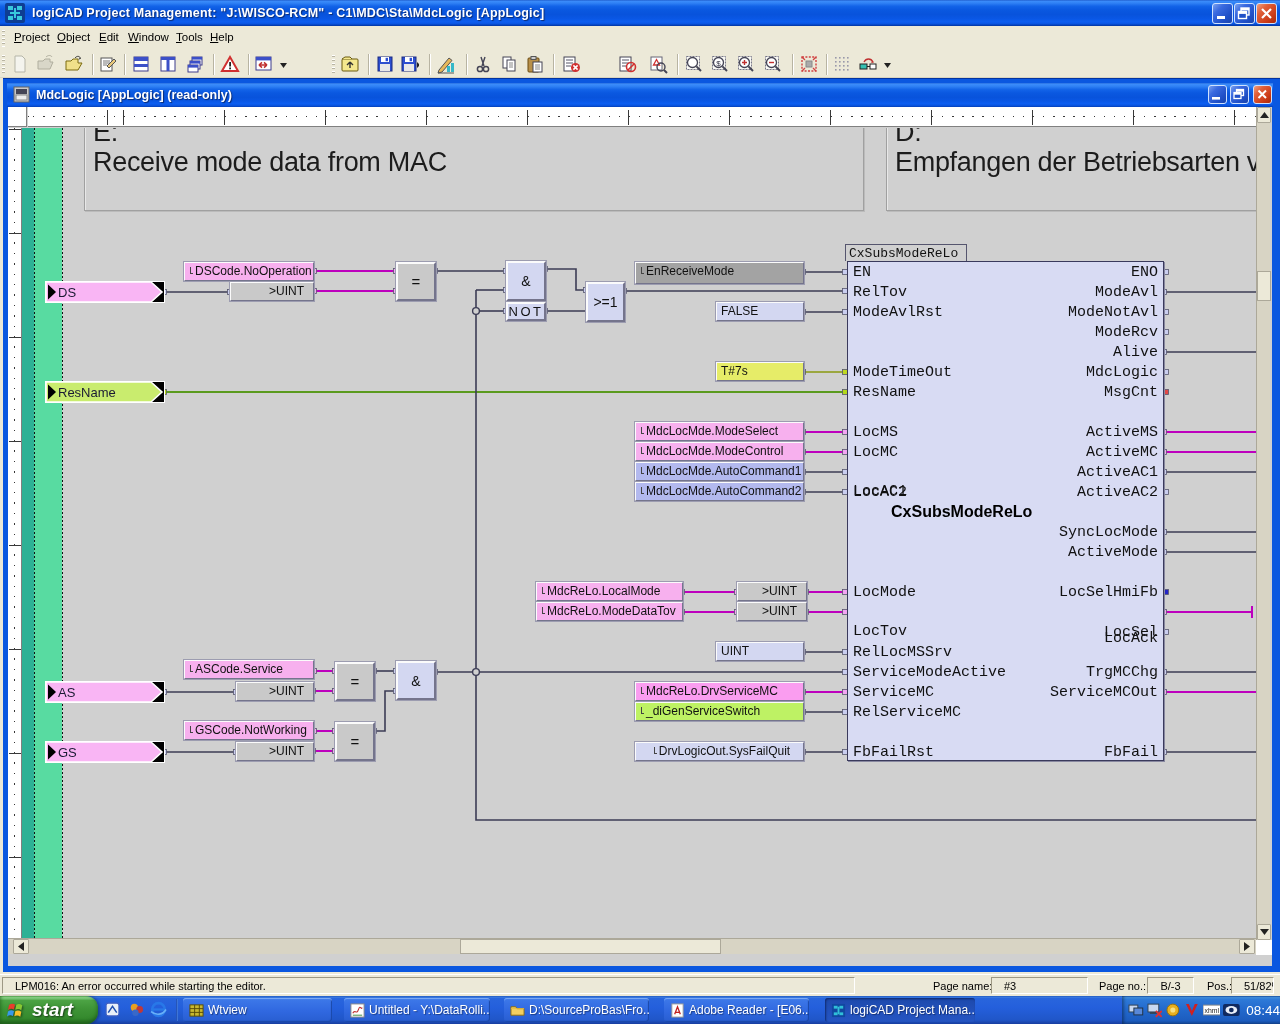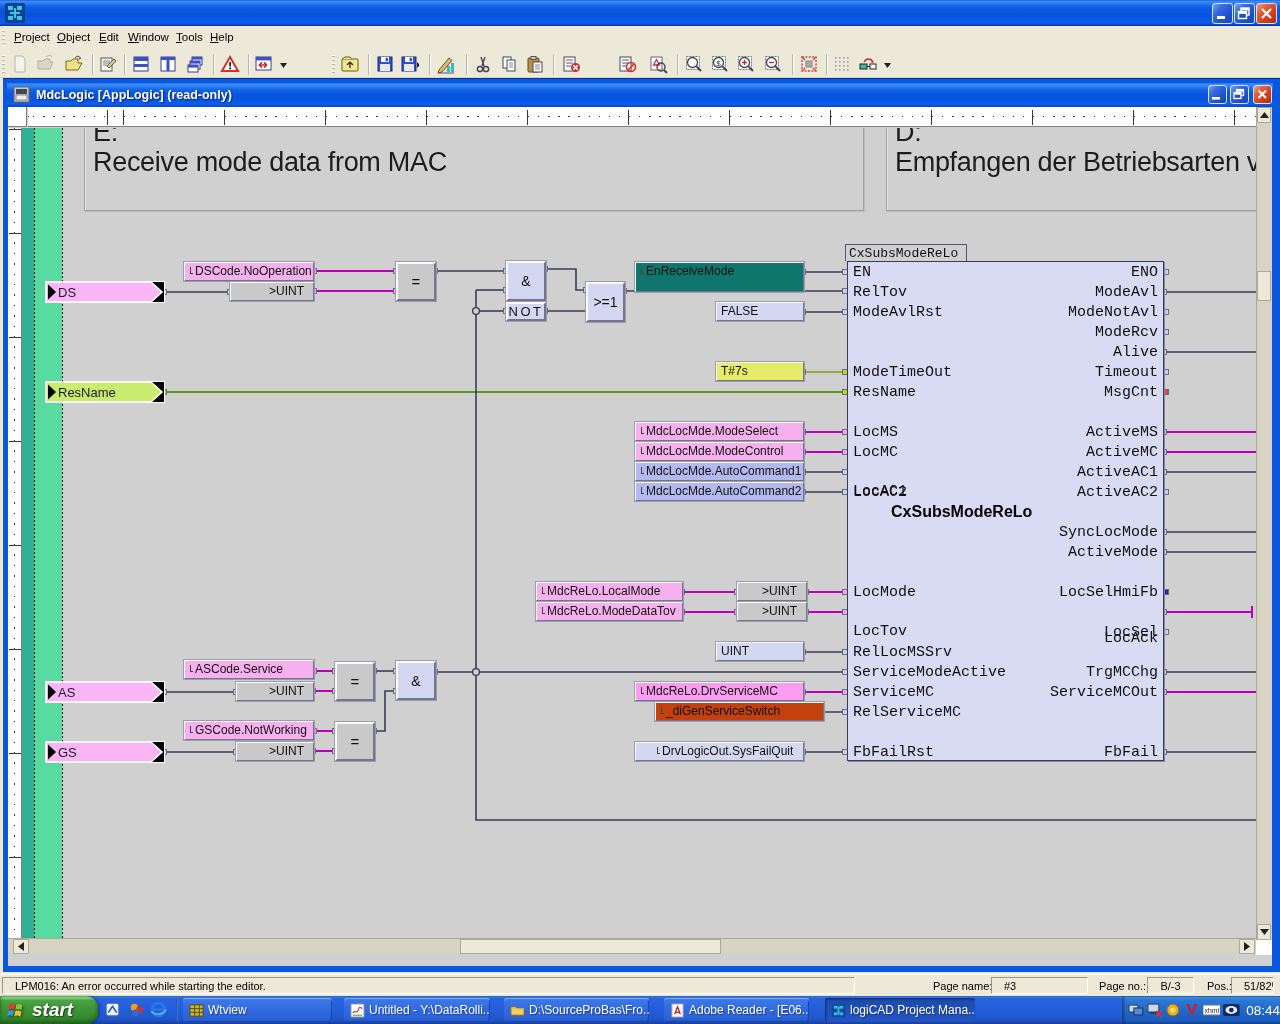--- a/index.html
+++ b/index.html
@@ -124,6 +124,7 @@
         <rect x="5" y="9" width="10" height="2"></rect>
       </g>
     </svg>
+ <div class="ttext">logiCAD Project Management: "J:\WISCO-RCM" - C1\MDC\Sta\MdcLogic [AppLogic]</div>
  <div class="capbtn" style="left:1212px;">
       <svg width="19" height="19">
         <rect x="4" y="12" width="8" height="3" fill="#fff"></rect>

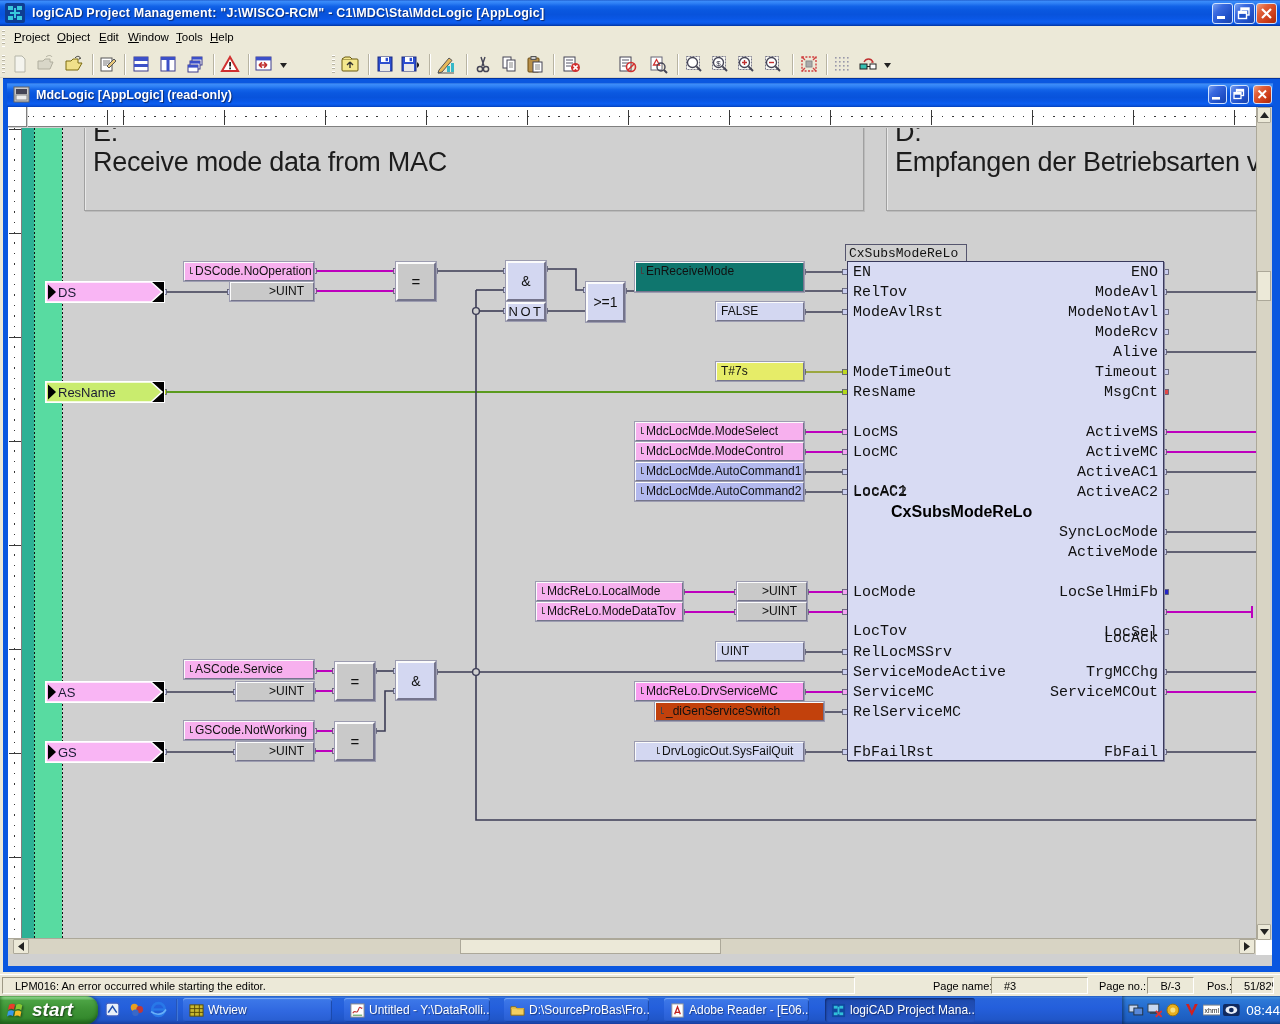--- a/index.html
+++ b/index.html
@@ -526,7 +526,7 @@
 <polygon points="48,743.5 48,758.5 56,751.0" fill="#000000"></polygon>
 <text x="58" y="755.5" font-size="13" fill="#1a1a33">GS</text>
 </svg>
-<div class="bx" style="left:613px;top:134px;width:169px;height:30px;background:#0f766e;padding-left:4px;"><i class="mk"></i>EnReceiveMode</div>
+<div class="bx" style="left:613px;top:134px;width:169px;height:22px;background:#a3a3a3;padding-left:4px;"><i class="mk"></i>EnReceiveMode</div>
 <div class="bx" style="left:694px;top:174px;width:88px;height:19px;background:#d3d7f1;padding-left:4px;">FALSE</div>
 <div class="bx" style="left:694px;top:234px;width:88px;height:19px;background:#e6ec68;padding-left:4px;">T#7s</div>
 <div class="bx" style="left:613px;top:294px;width:169px;height:19px;background:#f7b0ee;padding-left:4px;"><i class="mk"></i>MdcLocMde.ModeSelect</div>

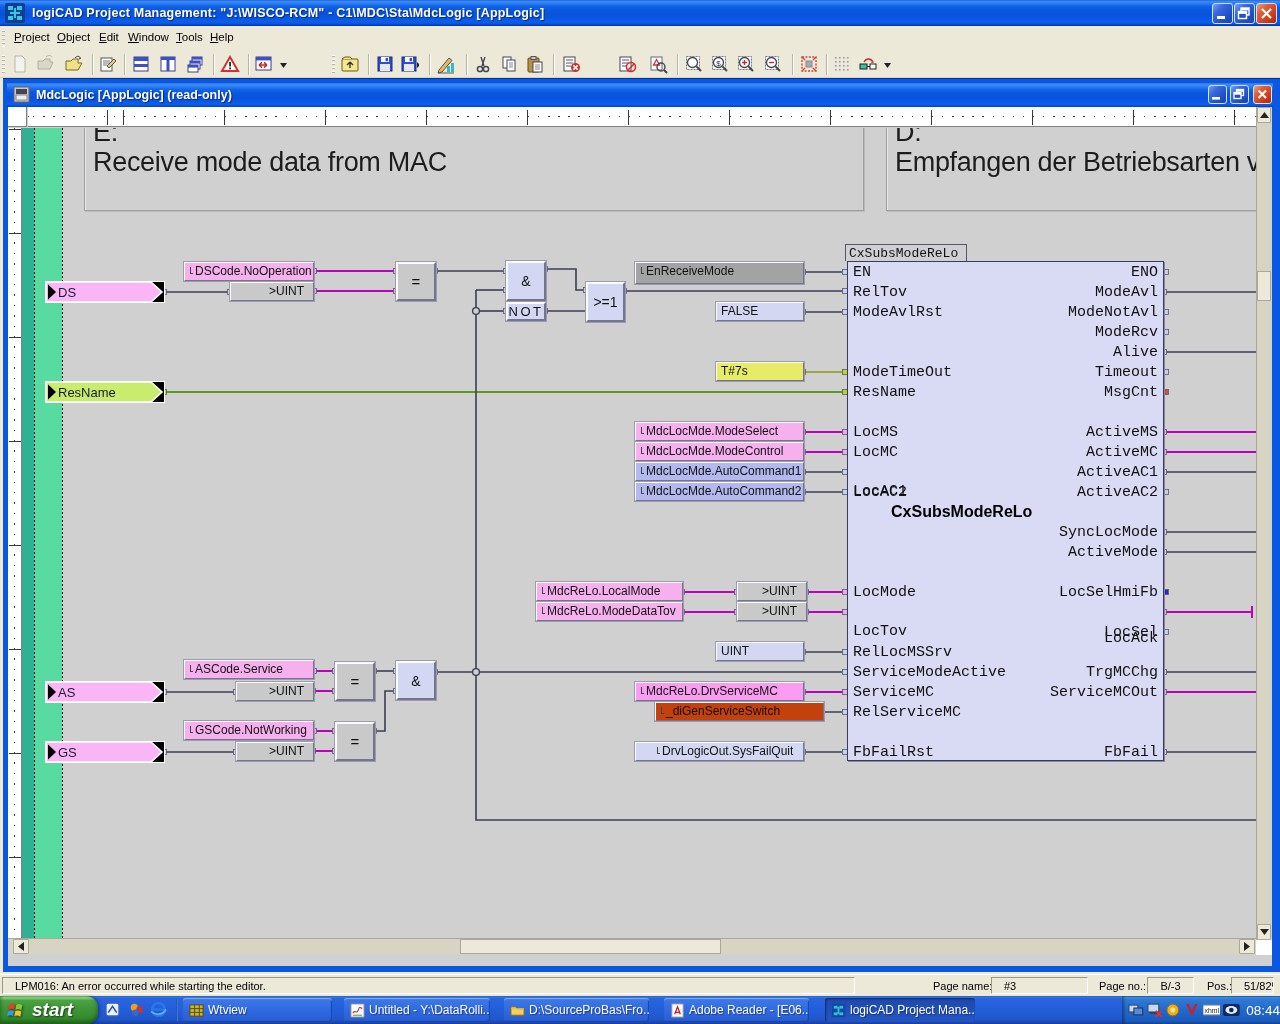--- a/index.html
+++ b/index.html
@@ -579,7 +579,7 @@
 <div class="pin r" style="top:43px;">ModeNotAvl</div>
 <div class="pin r" style="top:63px;">ModeRcv</div>
 <div class="pin r" style="top:83px;">Alive</div>
-<div class="pin r" style="top:103px;">Timeout</div>
+<div class="pin r" style="top:103px;">MdcLogic</div>
 <div class="pin r" style="top:123px;">MsgCnt</div>
 <div class="pin r" style="top:163px;">ActiveMS</div>
 <div class="pin r" style="top:183px;">ActiveMC</div>

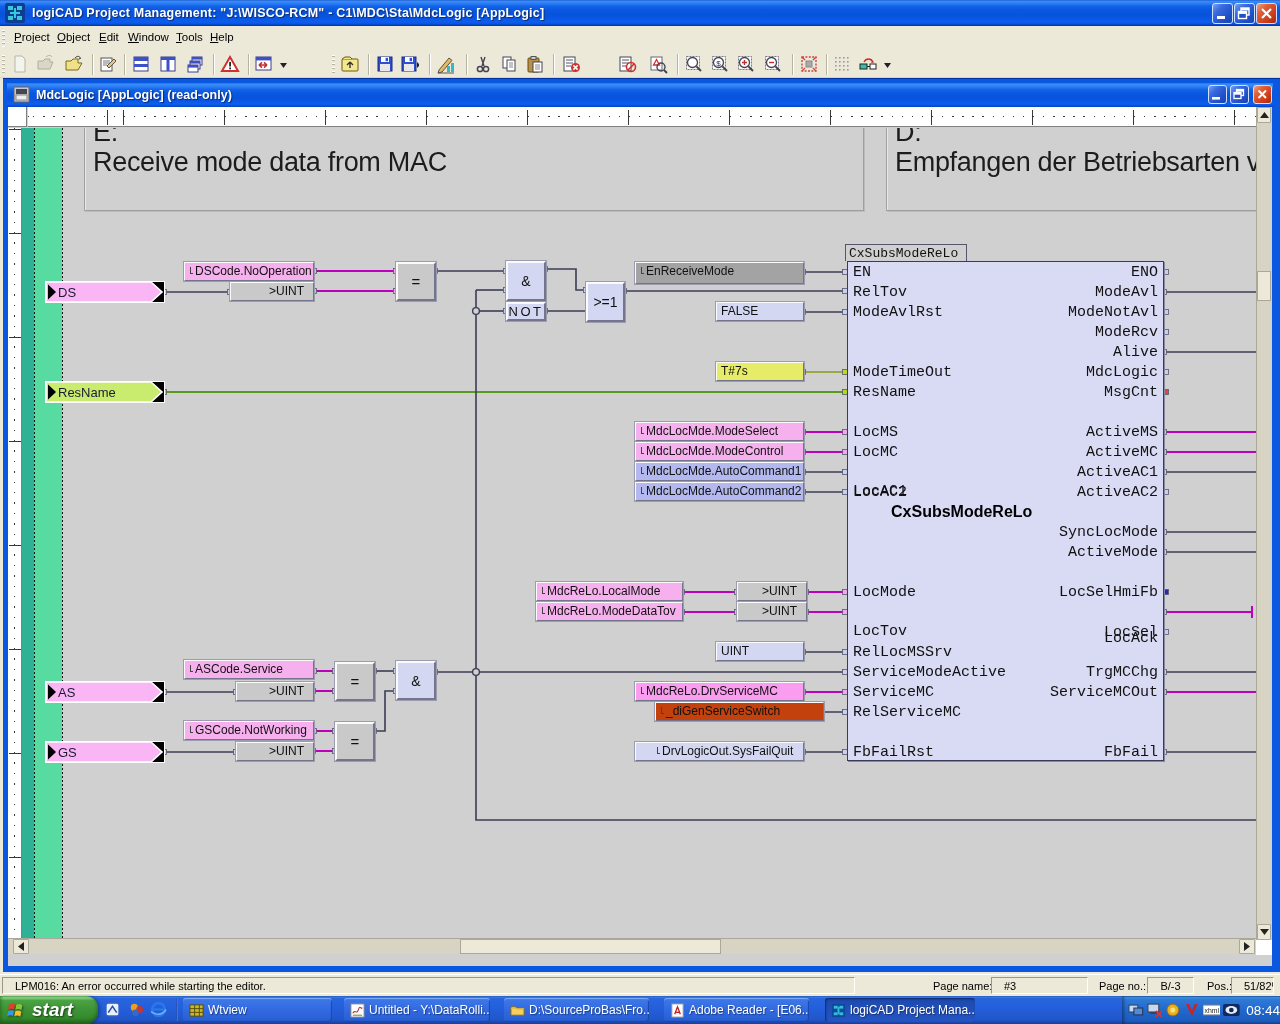--- a/index.html
+++ b/index.html
@@ -539,7 +539,7 @@
 <div class="bx c" style="left:715px;top:474px;width:70px;height:19px;background:#c9c9c9;padding-right:9px;">&gt;UINT</div>
 <div class="bx" style="left:694px;top:514px;width:88px;height:19px;background:#d3d7f1;padding-left:4px;">UINT</div>
 <div class="bx" style="left:613px;top:554px;width:169px;height:19px;background:#fa9df0;padding-left:4px;"><i class="mk"></i>MdcReLo.DrvServiceMC</div>
-<div class="bx" style="left:613px;top:574px;width:169px;height:19px;background:#c2410c;padding-left:4px;margin-left:20px;"><i class="mk"></i>_diGenServiceSwitch</div>
+<div class="bx" style="left:613px;top:574px;width:169px;height:19px;background:#bef264;padding-left:4px;"><i class="mk"></i>_diGenServiceSwitch</div>
 <div class="bx" style="left:613px;top:614px;width:169px;height:19px;background:#d3d7f1;padding-left:20px;"><i class="mk"></i>DrvLogicOut.SysFailQuit</div>
 <div class="bx" style="left:162px;top:134px;width:130px;height:19px;background:#f7b0ee;padding-left:4px;"><i class="mk"></i>DSCode.NoOperation</div>
 <div class="bx c" style="left:208px;top:154px;width:84px;height:19px;background:#c9c9c9;padding-right:9px;">&gt;UINT</div>

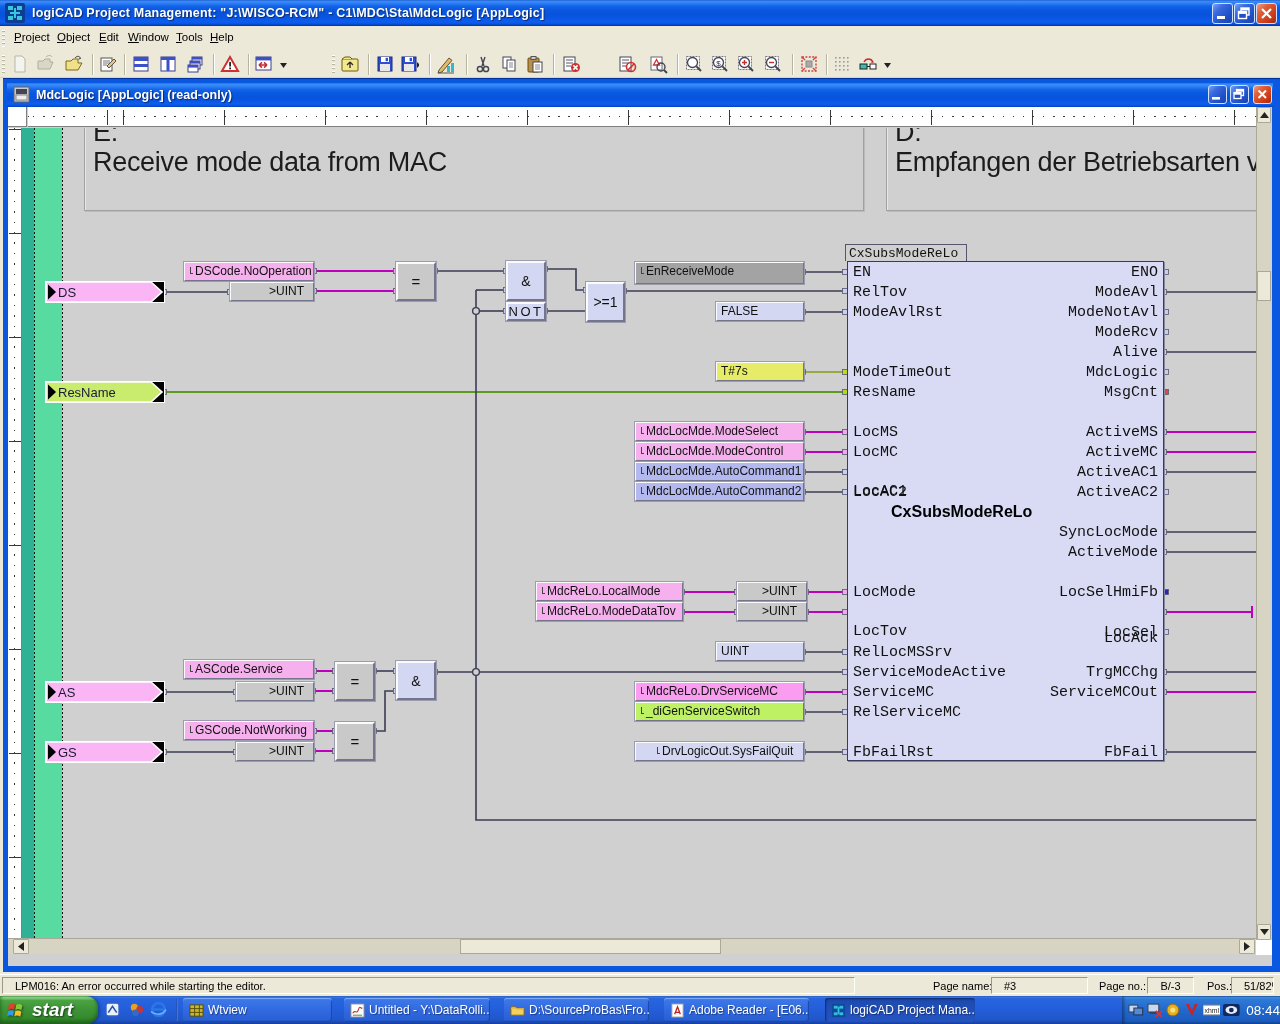--- a/index.html
+++ b/index.html
@@ -540,7 +540,7 @@
 <div class="bx" style="left:694px;top:514px;width:88px;height:19px;background:#d3d7f1;padding-left:4px;">UINT</div>
 <div class="bx" style="left:613px;top:554px;width:169px;height:19px;background:#fa9df0;padding-left:4px;"><i class="mk"></i>MdcReLo.DrvServiceMC</div>
 <div class="bx" style="left:613px;top:574px;width:169px;height:19px;background:#bef264;padding-left:4px;"><i class="mk"></i>_diGenServiceSwitch</div>
-<div class="bx" style="left:613px;top:614px;width:169px;height:19px;background:#d3d7f1;padding-left:20px;"><i class="mk"></i>DrvLogicOut.SysFailQuit</div>
+<div class="bx" style="left:613px;top:614px;width:169px;height:19px;background:#d3d7f1;padding-left:4px;text-align:center;"><i class="mk"></i>DrvLogicOut.SysFailQuit</div>
 <div class="bx" style="left:162px;top:134px;width:130px;height:19px;background:#f7b0ee;padding-left:4px;"><i class="mk"></i>DSCode.NoOperation</div>
 <div class="bx c" style="left:208px;top:154px;width:84px;height:19px;background:#c9c9c9;padding-right:9px;">&gt;UINT</div>
 <div class="bx" style="left:162px;top:532px;width:130px;height:19px;background:#f7b0ee;padding-left:4px;"><i class="mk"></i>ASCode.Service</div>

